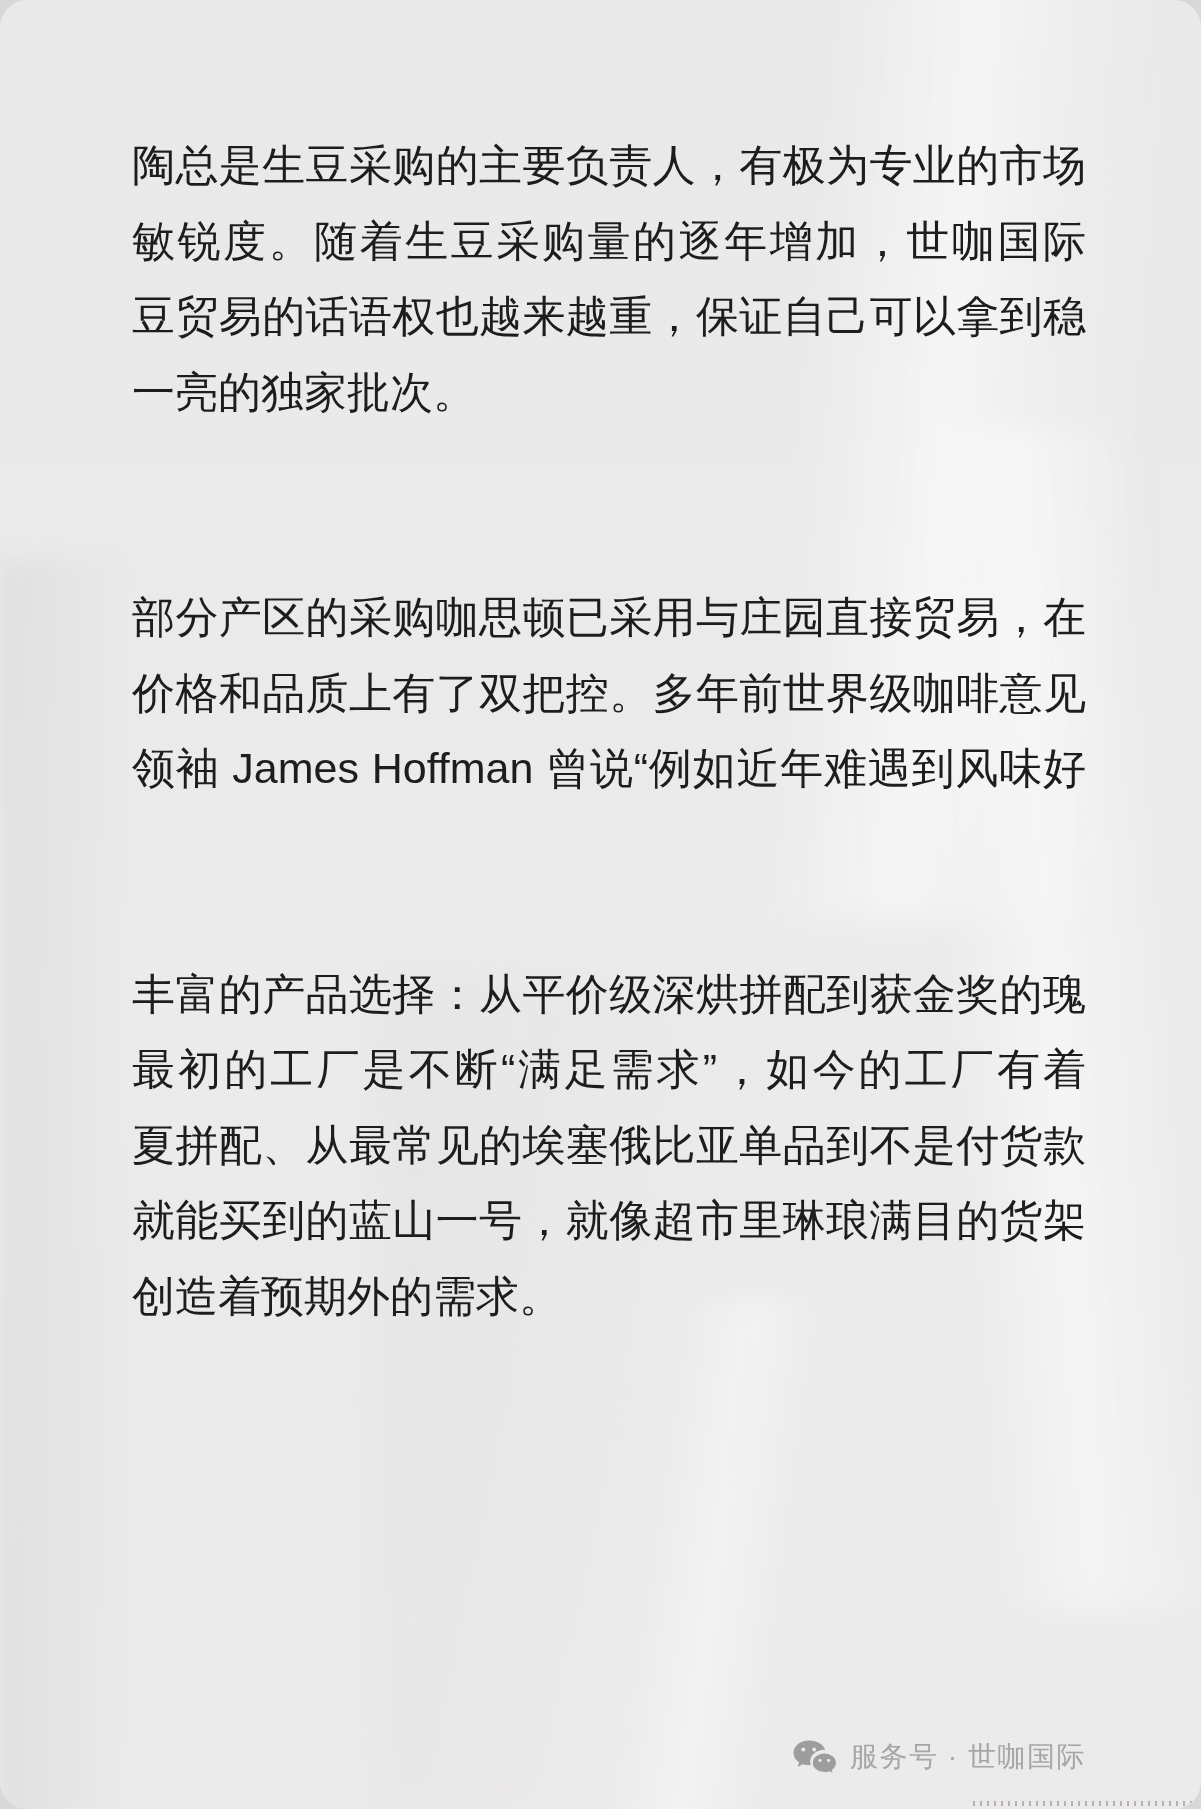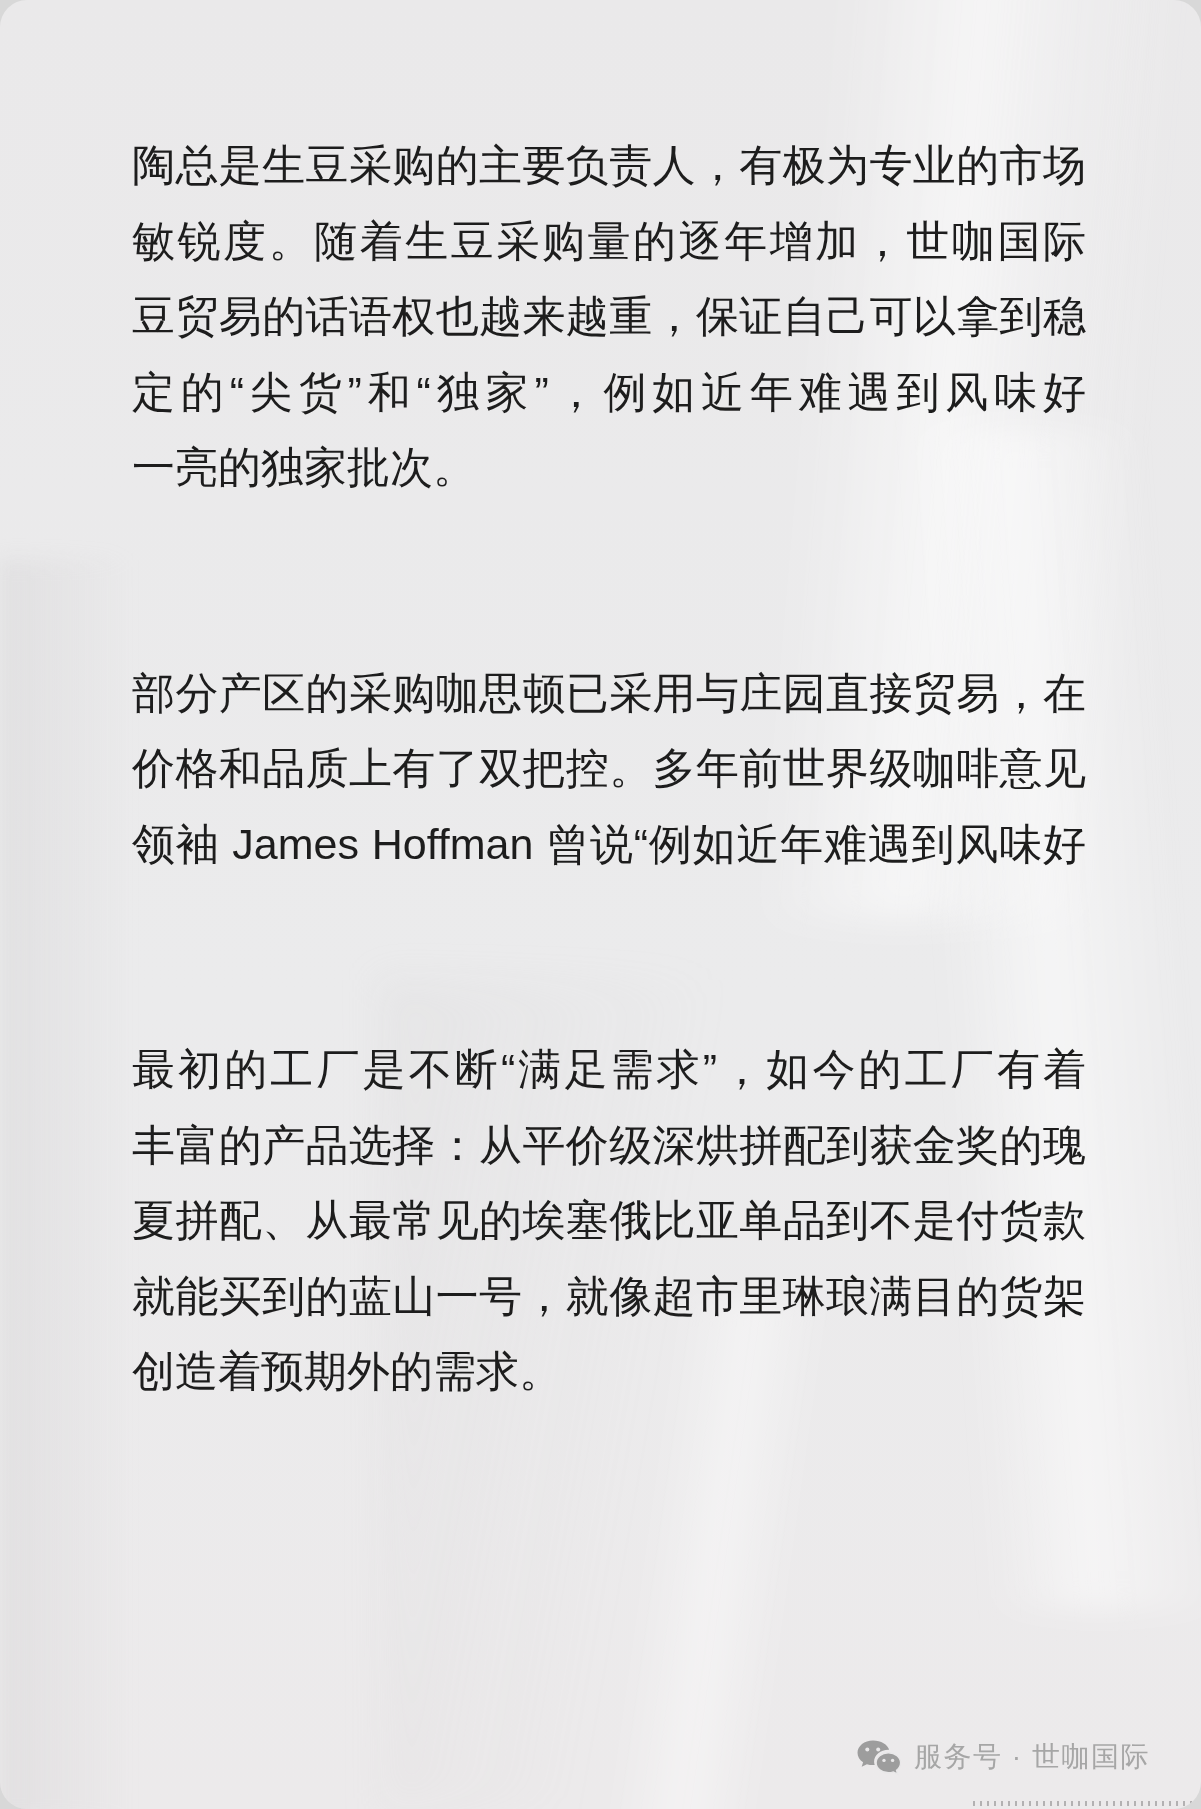--- a/index.html
+++ b/index.html
@@ -88,7 +88,6 @@
         <div class="line">陶总是生豆采购的主要负责人，有极为专业的市场</div>
         <div class="line">敏锐度。随着生豆采购量的逐年增加，世咖国际</div>
         <div class="line">豆贸易的话语权也越来越重，保证自己可以拿到稳</div>
-        <div class="line">定的“尖货”和“独家”，例如近年难遇到风味好</div>
         <div class="line last">一亮的独家批次。</div>
       </div>
       <div class="paragraph">

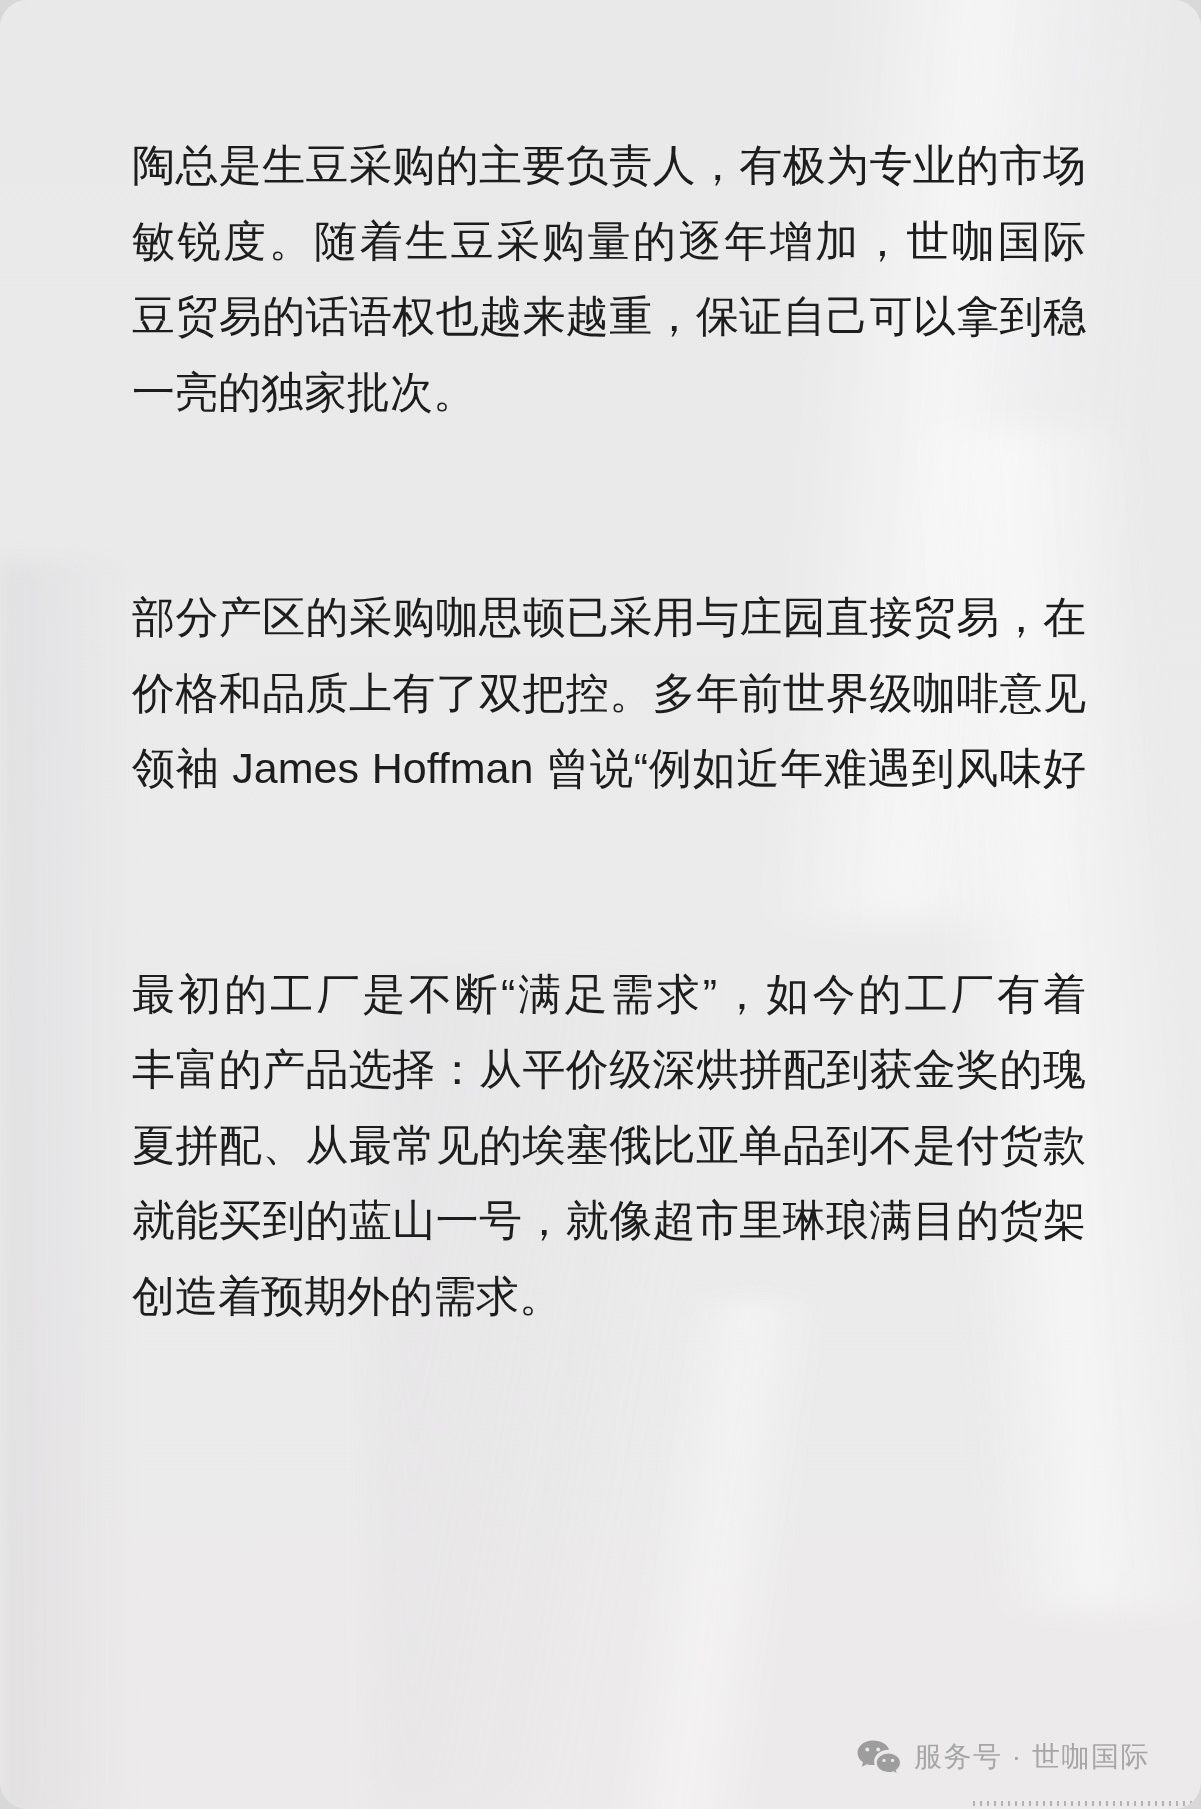--- a/index.html
+++ b/index.html
@@ -96,8 +96,8 @@
         <div class="line">领袖 James Hoffman 曾说“例如近年难遇到风味好</div>
       </div>
       <div class="paragraph">
+        <div class="line">丰富的产品选择：从平价级深烘拼配到获金奖的瑰</div>
         <div class="line">最初的工厂是不断“满足需求”，如今的工厂有着</div>
-        <div class="line">丰富的产品选择：从平价级深烘拼配到获金奖的瑰</div>
         <div class="line">夏拼配、从最常见的埃塞俄比亚单品到不是付货款</div>
         <div class="line">就能买到的蓝山一号，就像超市里琳琅满目的货架</div>
         <div class="line last">创造着预期外的需求。</div>

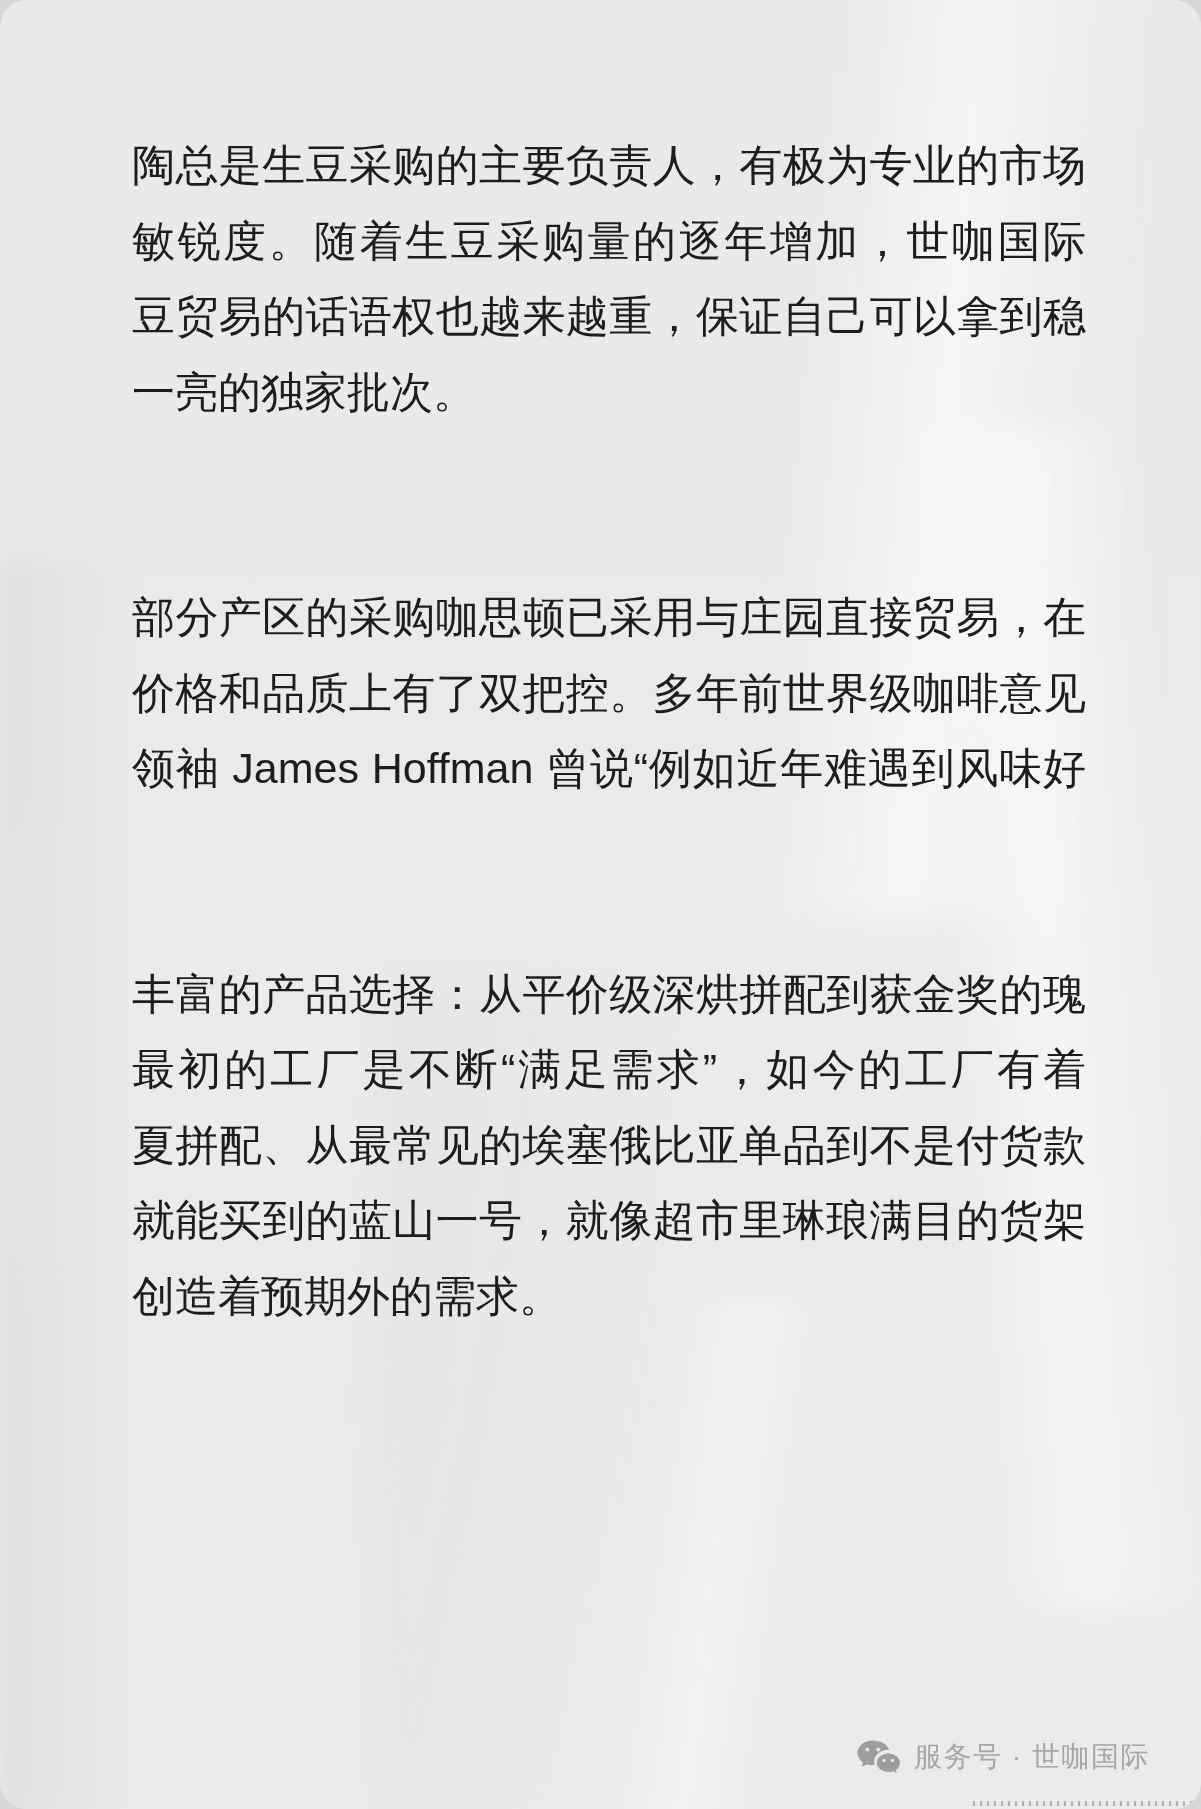--- a/index.html
+++ b/index.html
@@ -56,7 +56,7 @@
 
   .watermark{
     position:absolute;
-    left:856px;top:1738px;
+    left:792px;top:1738px;
     display:flex;align-items:center;gap:12px;
     color:#a6a6a6;
     font-size:28px;

